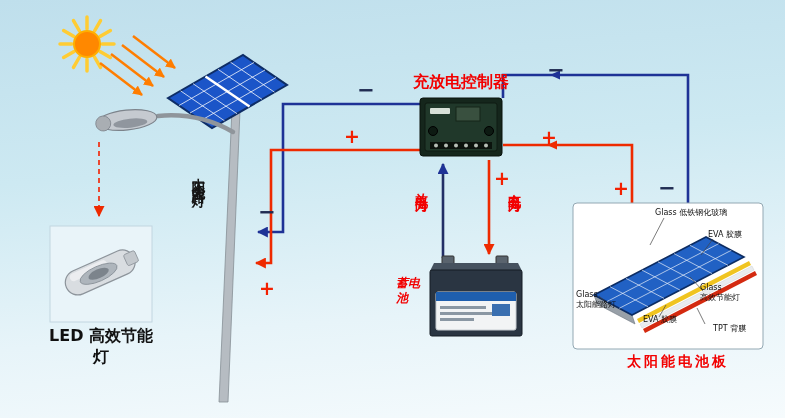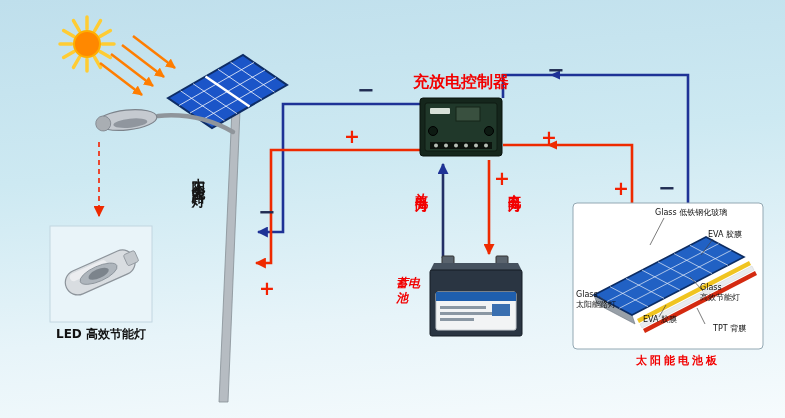--- a/index.html
+++ b/index.html
@@ -179,7 +179,7 @@
 
   <div class="label vtext" style="left:190px;top:167px;font-size:13.5px;letter-spacing:4px;font-weight:600;color:#141414;">太阳能路灯</div>
 
-  <div class="label ctr" style="left:48px;top:326px;width:106px;font-size:12px;font-weight:bold;color:#111;">LED 高效节能灯</div>
+  <div class="label ctr" style="left:48px;top:326px;width:106px;font-size:16px;font-weight:bold;color:#111;">LED 高效节能灯</div>
 
   <div class="label red vtext" style="left:412px;top:183px;font-size:13px;letter-spacing:2px;">放电方向</div>
 

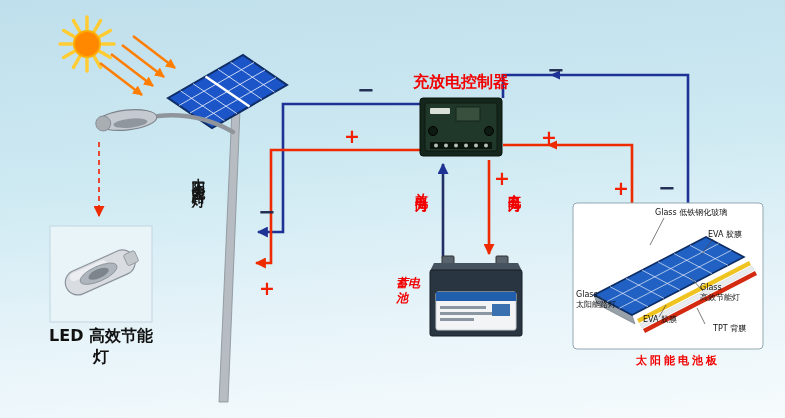--- a/index.html
+++ b/index.html
@@ -175,7 +175,7 @@
 
   <div class="label red" style="left:396px;top:276px;width:32px;font-size:12px;line-height:1.25;font-style:italic;">蓄电池</div>
 
-  <div class="label red ctr" style="left:598px;top:353px;width:160px;font-size:11px;letter-spacing:3px;">太阳能电池板</div>
+  <div class="label red ctr" style="left:598px;top:353px;width:160px;font-size:14px;letter-spacing:3px;">太阳能电池板</div>
 
   <div class="label vtext" style="left:190px;top:167px;font-size:13.5px;letter-spacing:4px;font-weight:600;color:#141414;">太阳能路灯</div>
 

